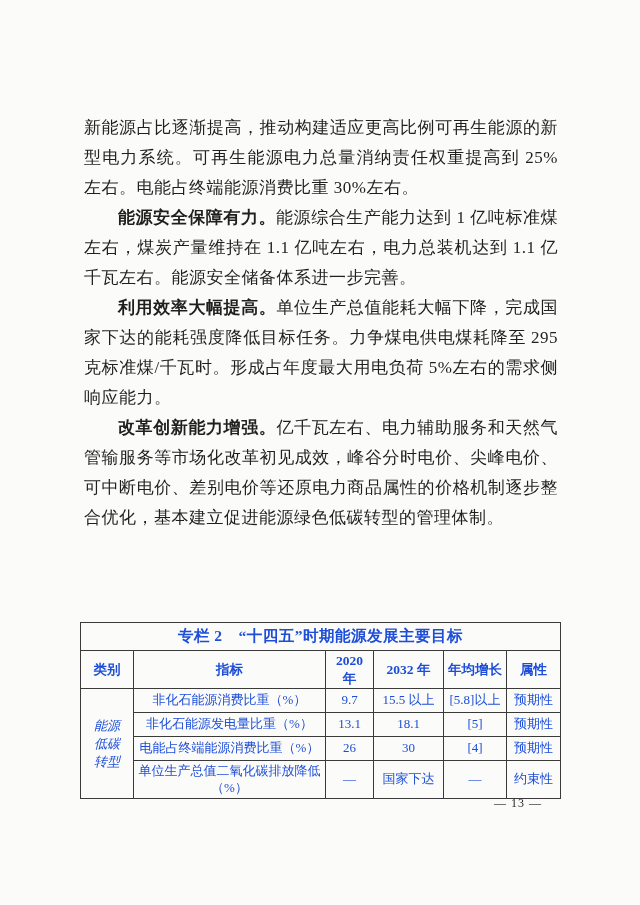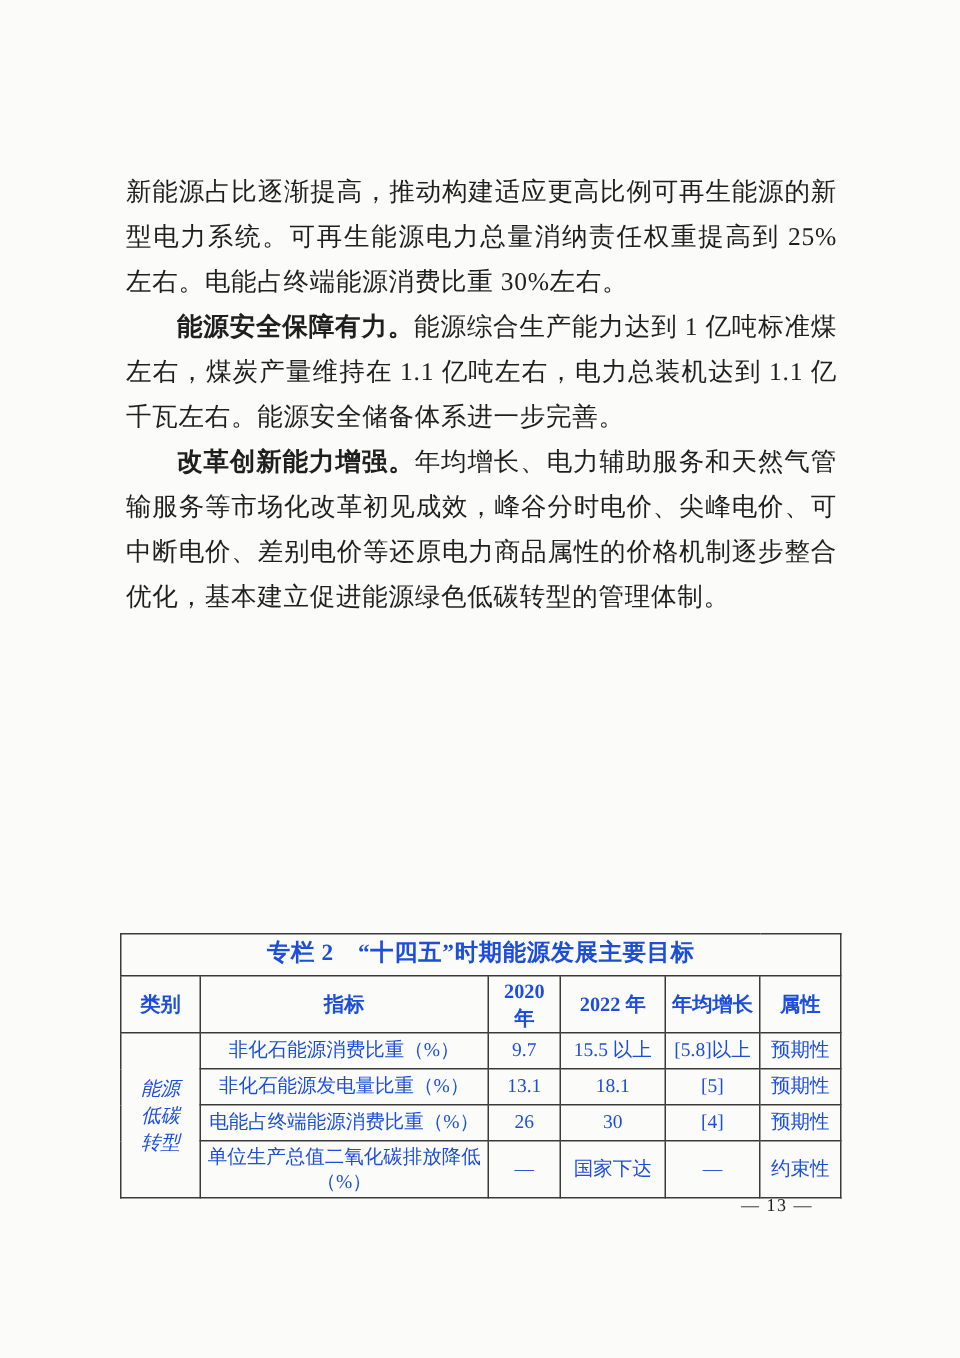--- a/index.html
+++ b/index.html
@@ -75,6 +75,7 @@
   <div class="text-block">
     <p class="para"><span class="lead"></span><span>新能源占比逐渐提高，推动构建适应更高比例可再生能源的新型电力系统。可再生能源电力总量消纳责任权重提高到 25%左右。电能占终端能源消费比重 30%左右。</span></p>
     <p class="para indent"><span class="lead">能源安全保障有力。</span><span>能源综合生产能力达到 1 亿吨标准煤左右，煤炭产量维持在 1.1 亿吨左右，电力总装机达到 1.1 亿千瓦左右。能源安全储备体系进一步完善。</span></p>
+    <p class="para indent"><span class="lead">利用效率大幅提高。</span><span>单位生产总值能耗大幅下降，完成国家下达的能耗强度降低目标任务。力争煤电供电煤耗降至 295 克标准煤/千瓦时。形成占年度最大用电负荷 5%左右的需求侧响应能力。</span></p>
     <p class="para indent"><span class="lead">改革创新能力增强。</span><span>年均增长、电力辅助服务和天然气管输服务等市场化改革初见成效，峰谷分时电价、尖峰电价、可中断电价、差别电价等还原电力商品属性的价格机制逐步整合优化，基本建立促进能源绿色低碳转型的管理体制。</span></p>
   </div>
 

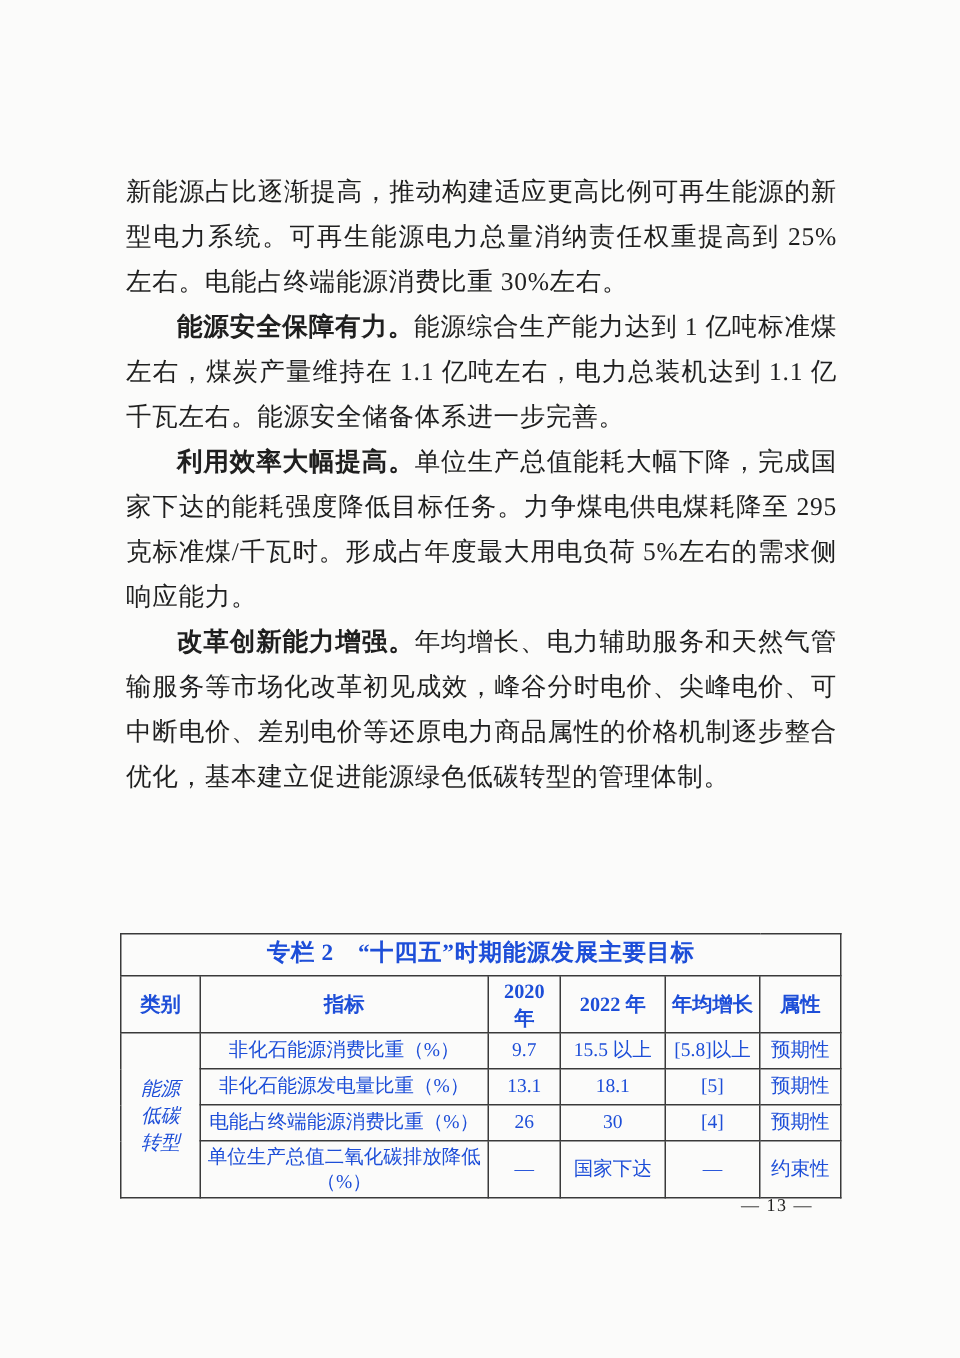--- a/index.html
+++ b/index.html
@@ -76,7 +76,7 @@
     <p class="para"><span class="lead"></span><span>新能源占比逐渐提高，推动构建适应更高比例可再生能源的新型电力系统。可再生能源电力总量消纳责任权重提高到 25%左右。电能占终端能源消费比重 30%左右。</span></p>
     <p class="para indent"><span class="lead">能源安全保障有力。</span><span>能源综合生产能力达到 1 亿吨标准煤左右，煤炭产量维持在 1.1 亿吨左右，电力总装机达到 1.1 亿千瓦左右。能源安全储备体系进一步完善。</span></p>
     <p class="para indent"><span class="lead">利用效率大幅提高。</span><span>单位生产总值能耗大幅下降，完成国家下达的能耗强度降低目标任务。力争煤电供电煤耗降至 295 克标准煤/千瓦时。形成占年度最大用电负荷 5%左右的需求侧响应能力。</span></p>
-    <p class="para indent"><span class="lead">改革创新能力增强。</span><span>年均增长、电力辅助服务和天然气管输服务等市场化改革初见成效，峰谷分时电价、尖峰电价、可中断电价、差别电价等还原电力商品属性的价格机制逐步整合优化，基本建立促进能源绿色低碳转型的管理体制。</span></p>
+    <p class="para indent"><span class="lead">改革创新能力增强。</span><span>亿千瓦左右、电力辅助服务和天然气管输服务等市场化改革初见成效，峰谷分时电价、尖峰电价、可中断电价、差别电价等还原电力商品属性的价格机制逐步整合优化，基本建立促进能源绿色低碳转型的管理体制。</span></p>
   </div>
 
   <table class="goals-table">

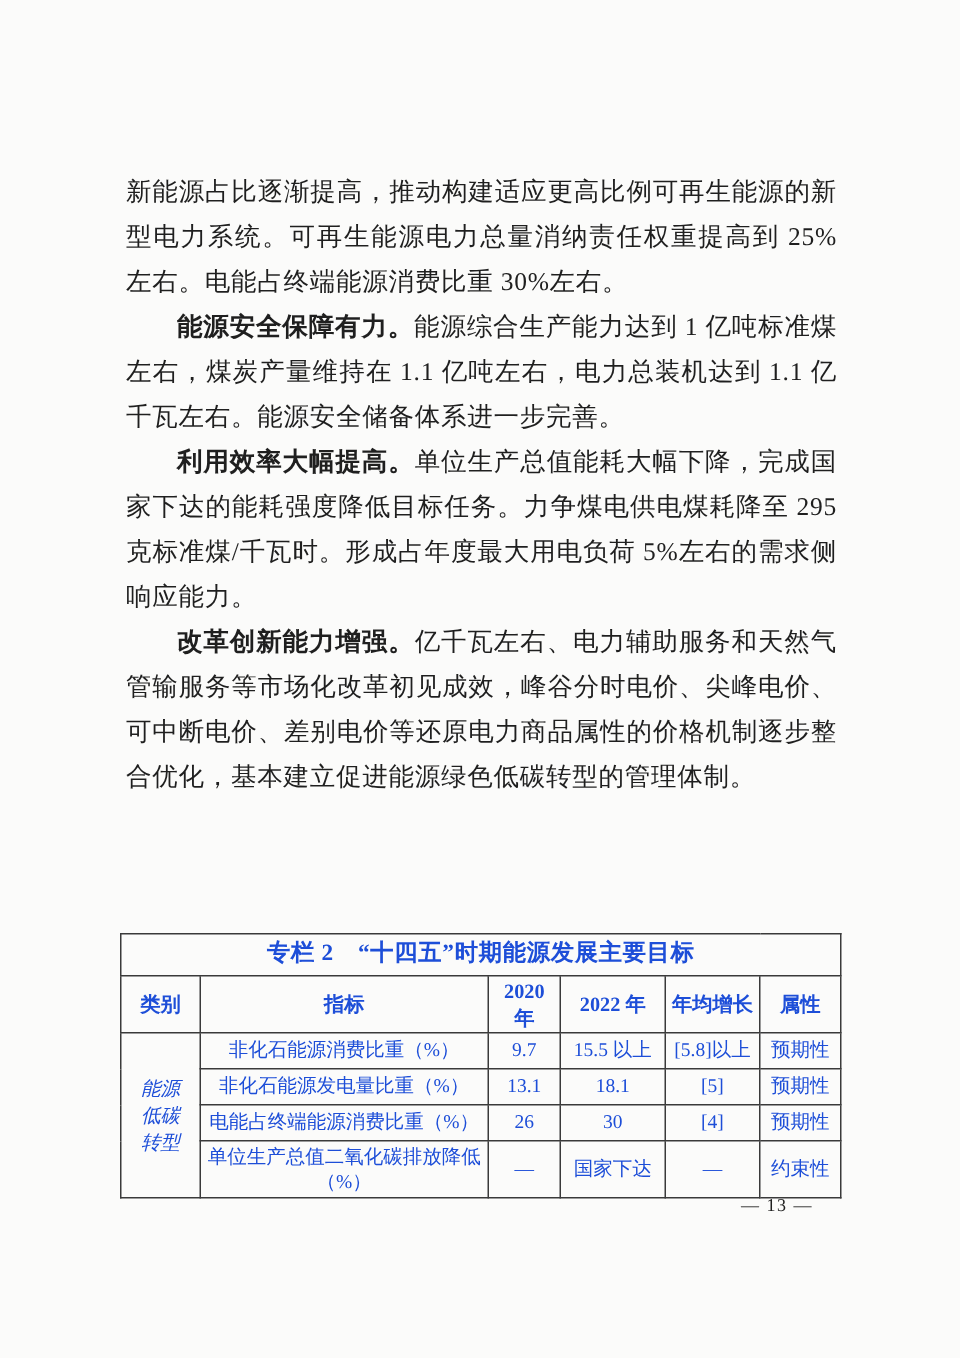--- a/index.html
+++ b/index.html
@@ -96,7 +96,7 @@
         <td>类别</td>
         <td>指标</td>
         <td>2020 年</td>
-        <td>2022 年</td>
+        <td>2032 年</td>
         <td>年均增长</td>
         <td>属性</td>
       </tr>

